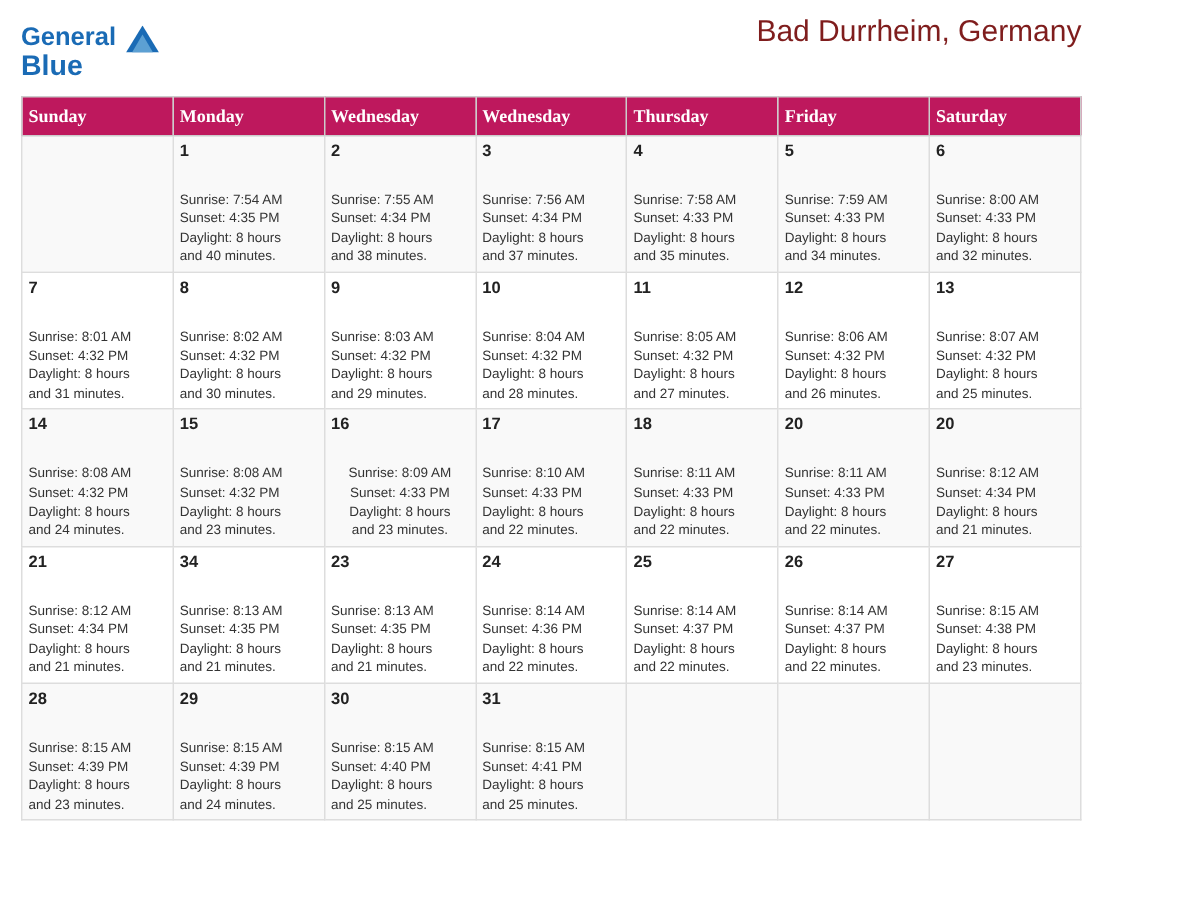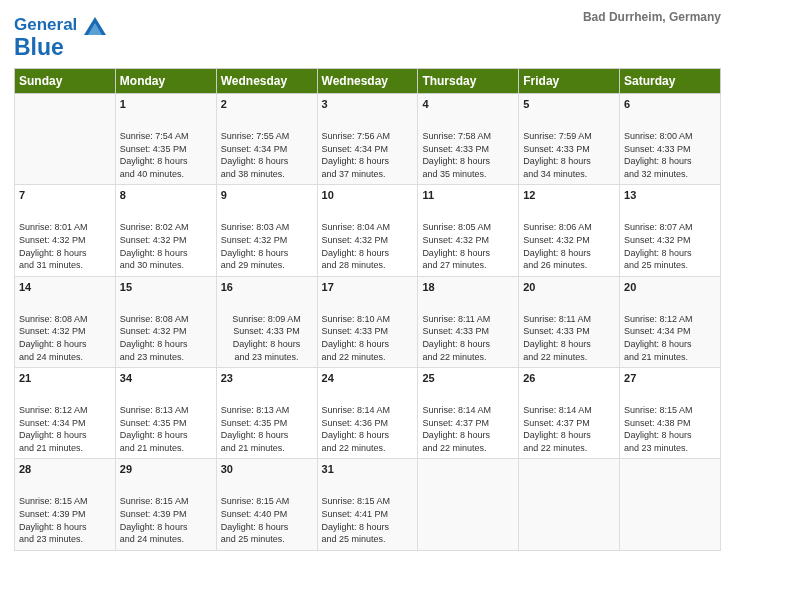--- a/index.html
+++ b/index.html
@@ -35,9 +35,9 @@
       line-height: 1.1;
     }
     .title-block h2 {
-      font-size: 12px;
-      font-weight: bold;
-      color: #737373;
+      font-size: 20px;
+      font-weight: normal;
+      color: #7f1d1d;
     }
     table {
       width: 100%;

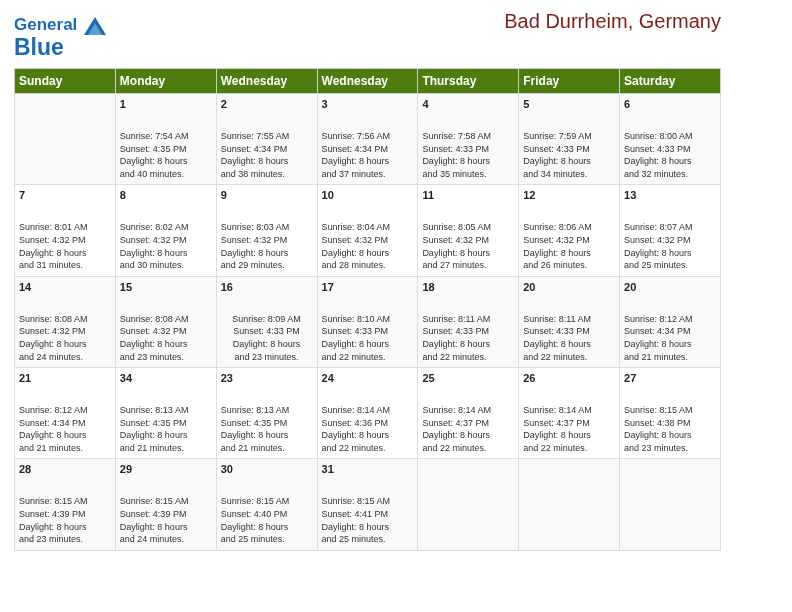--- a/index.html
+++ b/index.html
@@ -97,7 +97,7 @@
             </svg>
           </div>
         </div>
-        <div style="font-size:23px;font-weight:bold;color:#1a6bb5;line-height:1.1;">Blue</div>
+        <div style="font-size:19px;font-weight:bold;color:#1a6bb5;line-height:1.1;">Blue</div>
       </div>
     </div>
     <div class="title-block">

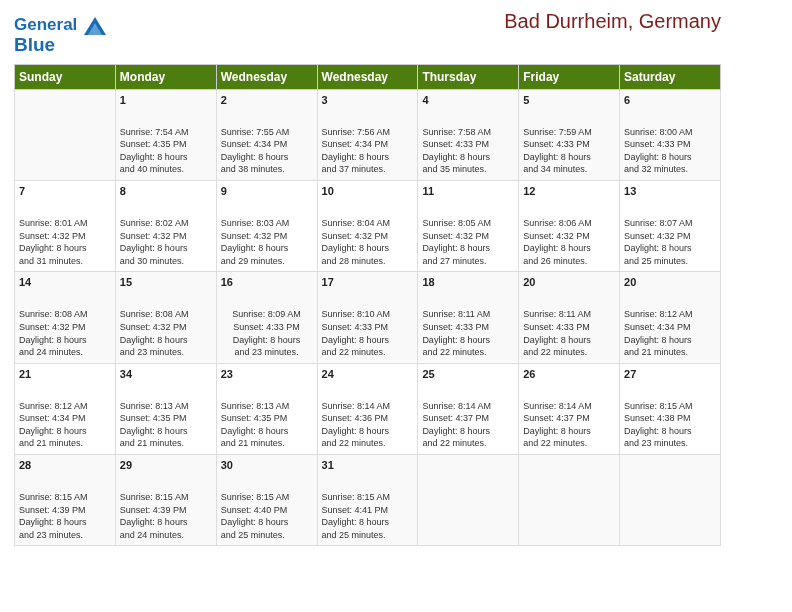--- a/index.html
+++ b/index.html
@@ -45,13 +45,14 @@
       table-layout: fixed;
     }
     thead tr th {
-      background-color: #4d7c0f;
+      background-color: #be185d;
       color: #fff;
       font-size: 12px;
       font-weight: bold;
       padding: 5px 4px;
       text-align: left;
       border: 1px solid #ccc;
+      font-family: Liberation Serif, serif;
     }
     tbody tr td {
       vertical-align: top;

